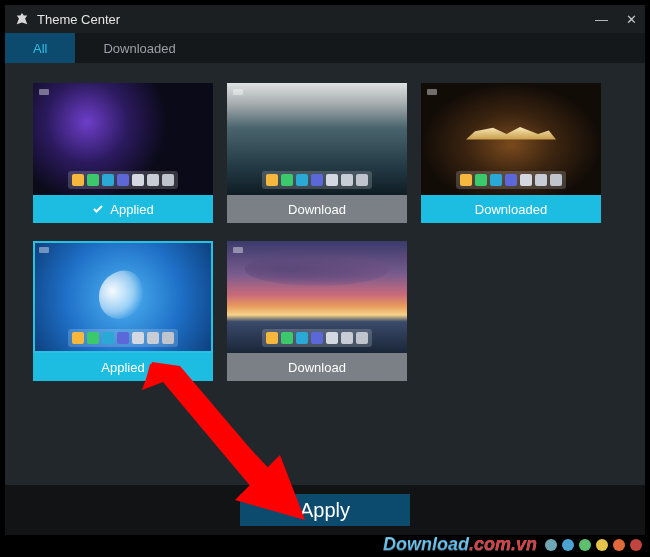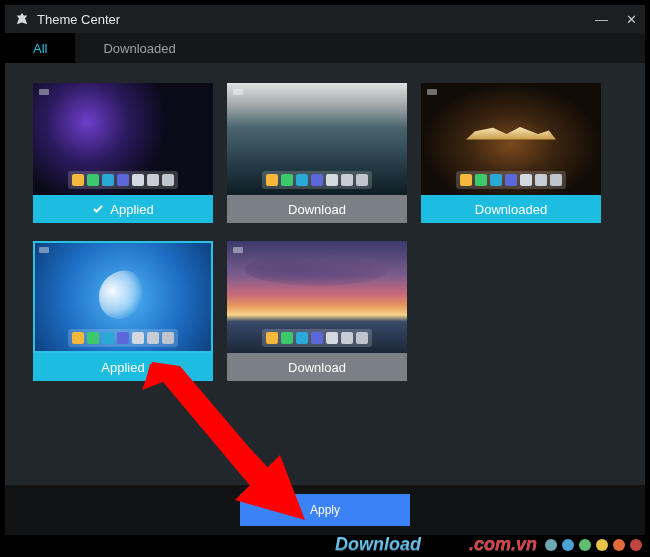--- a/index.html
+++ b/index.html
@@ -48,7 +48,7 @@
       color: #9aa0a4;
       cursor: pointer;
     }
-    .tab.active { background: #000000; color: #28c0e3; }
+    .tab.active { background: #0c4a6e; color: #28c0e3; }
     .content {
       flex: 1;
       padding: 20px 28px 10px 28px;

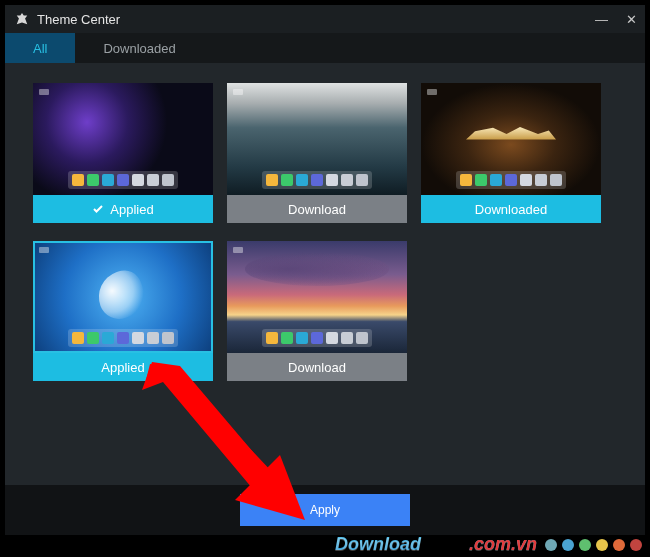--- a/index.html
+++ b/index.html
@@ -131,10 +131,10 @@
     .apply-btn {
       width: 170px;
       height: 32px;
-      background: #3b82f6;
+      background: #0c4a6e;
       color: #fff;
       border: none;
-      font-size: 12px;
+      font-size: 20px;
       cursor: pointer;
     }
     

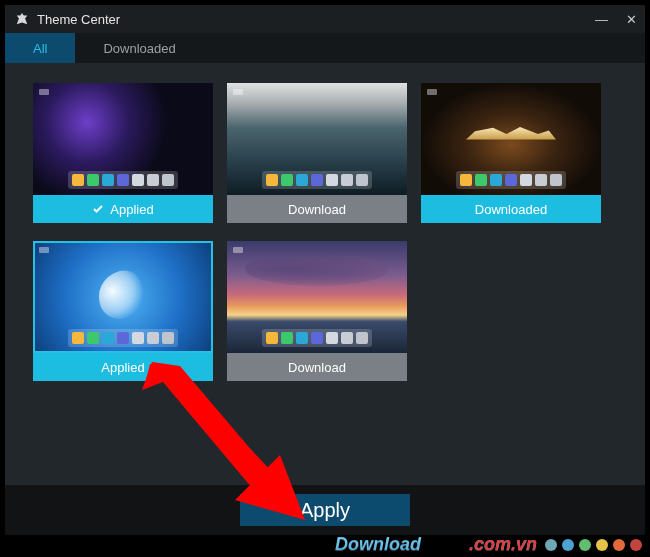--- a/index.html
+++ b/index.html
@@ -155,7 +155,7 @@
       pointer-events: none;
     }
     .wm-text { font-style: italic; font-weight: bold; font-size: 18px; background: linear-gradient(180deg, #5dc7ef, #1a8acb); -webkit-background-clip: text; background-clip: text; color: transparent; text-shadow: 0 1px 0 rgba(255,255,255,0.25); }
-    .wm-text .vn { color: #e23b3b; -webkit-text-fill-color: #e23b3b; font-style: italic; padding-left: 48px; }
+    .wm-text .vn { color: #e23b3b; -webkit-text-fill-color: #e23b3b; font-style: italic; }
     .dots { display: flex; gap: 5px; }
     .dots span { width: 12px; height: 12px; border-radius: 50%; display: block; }
   </style>

